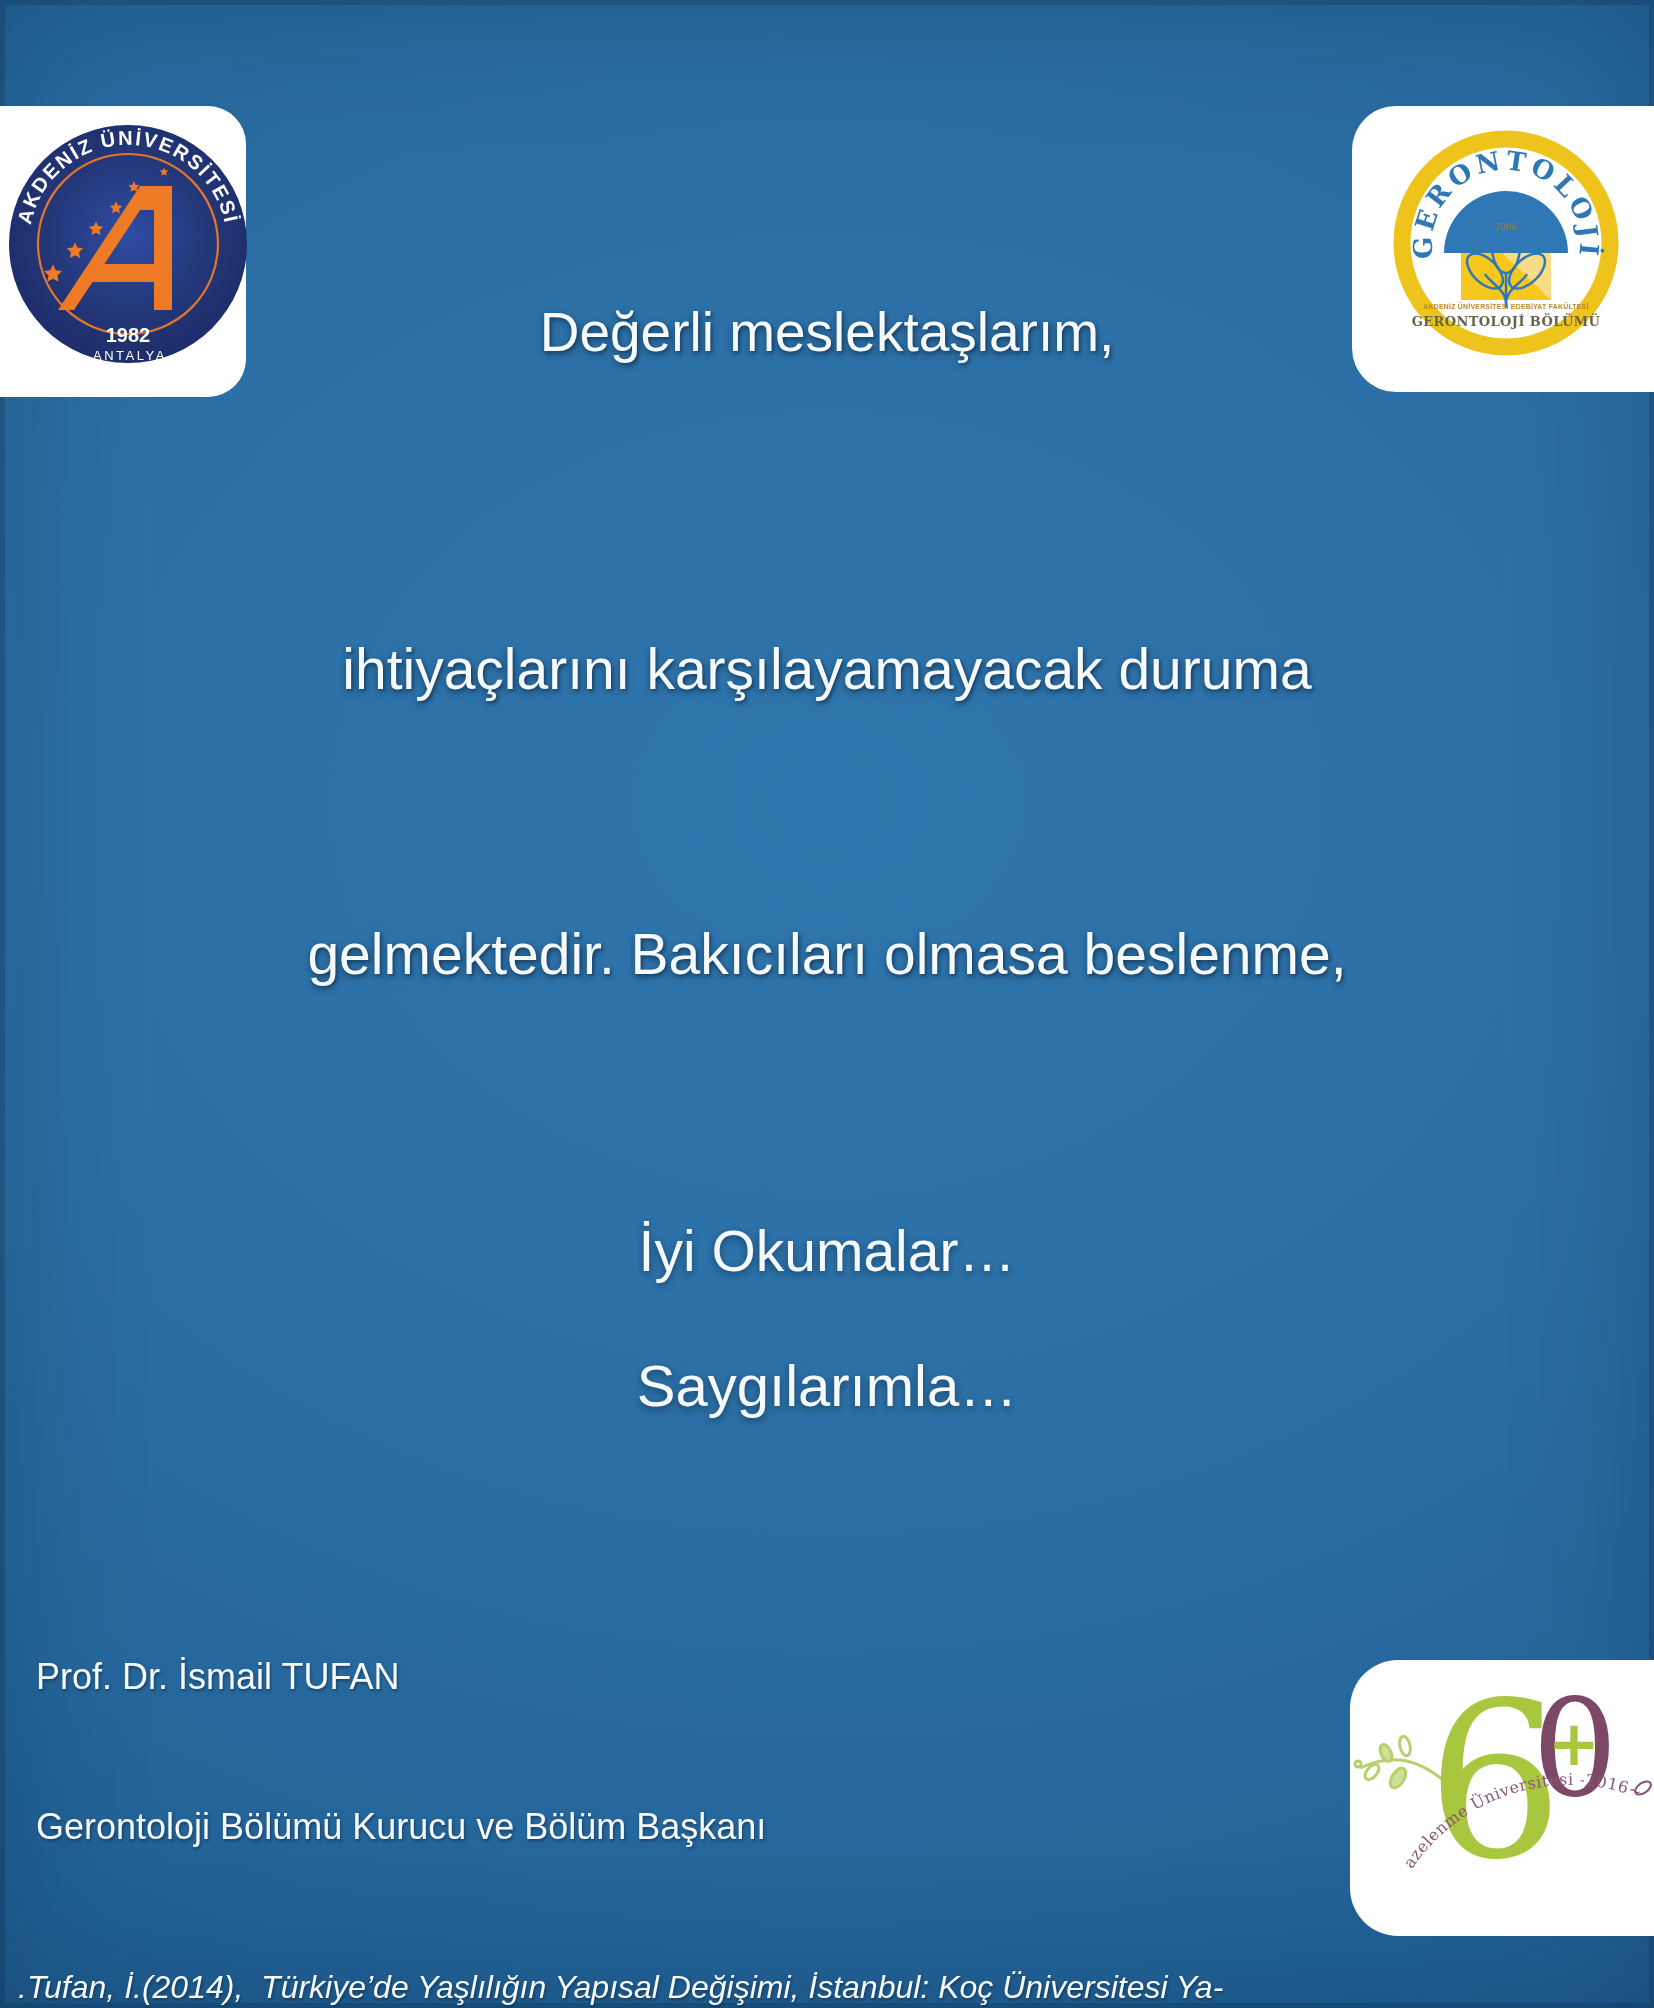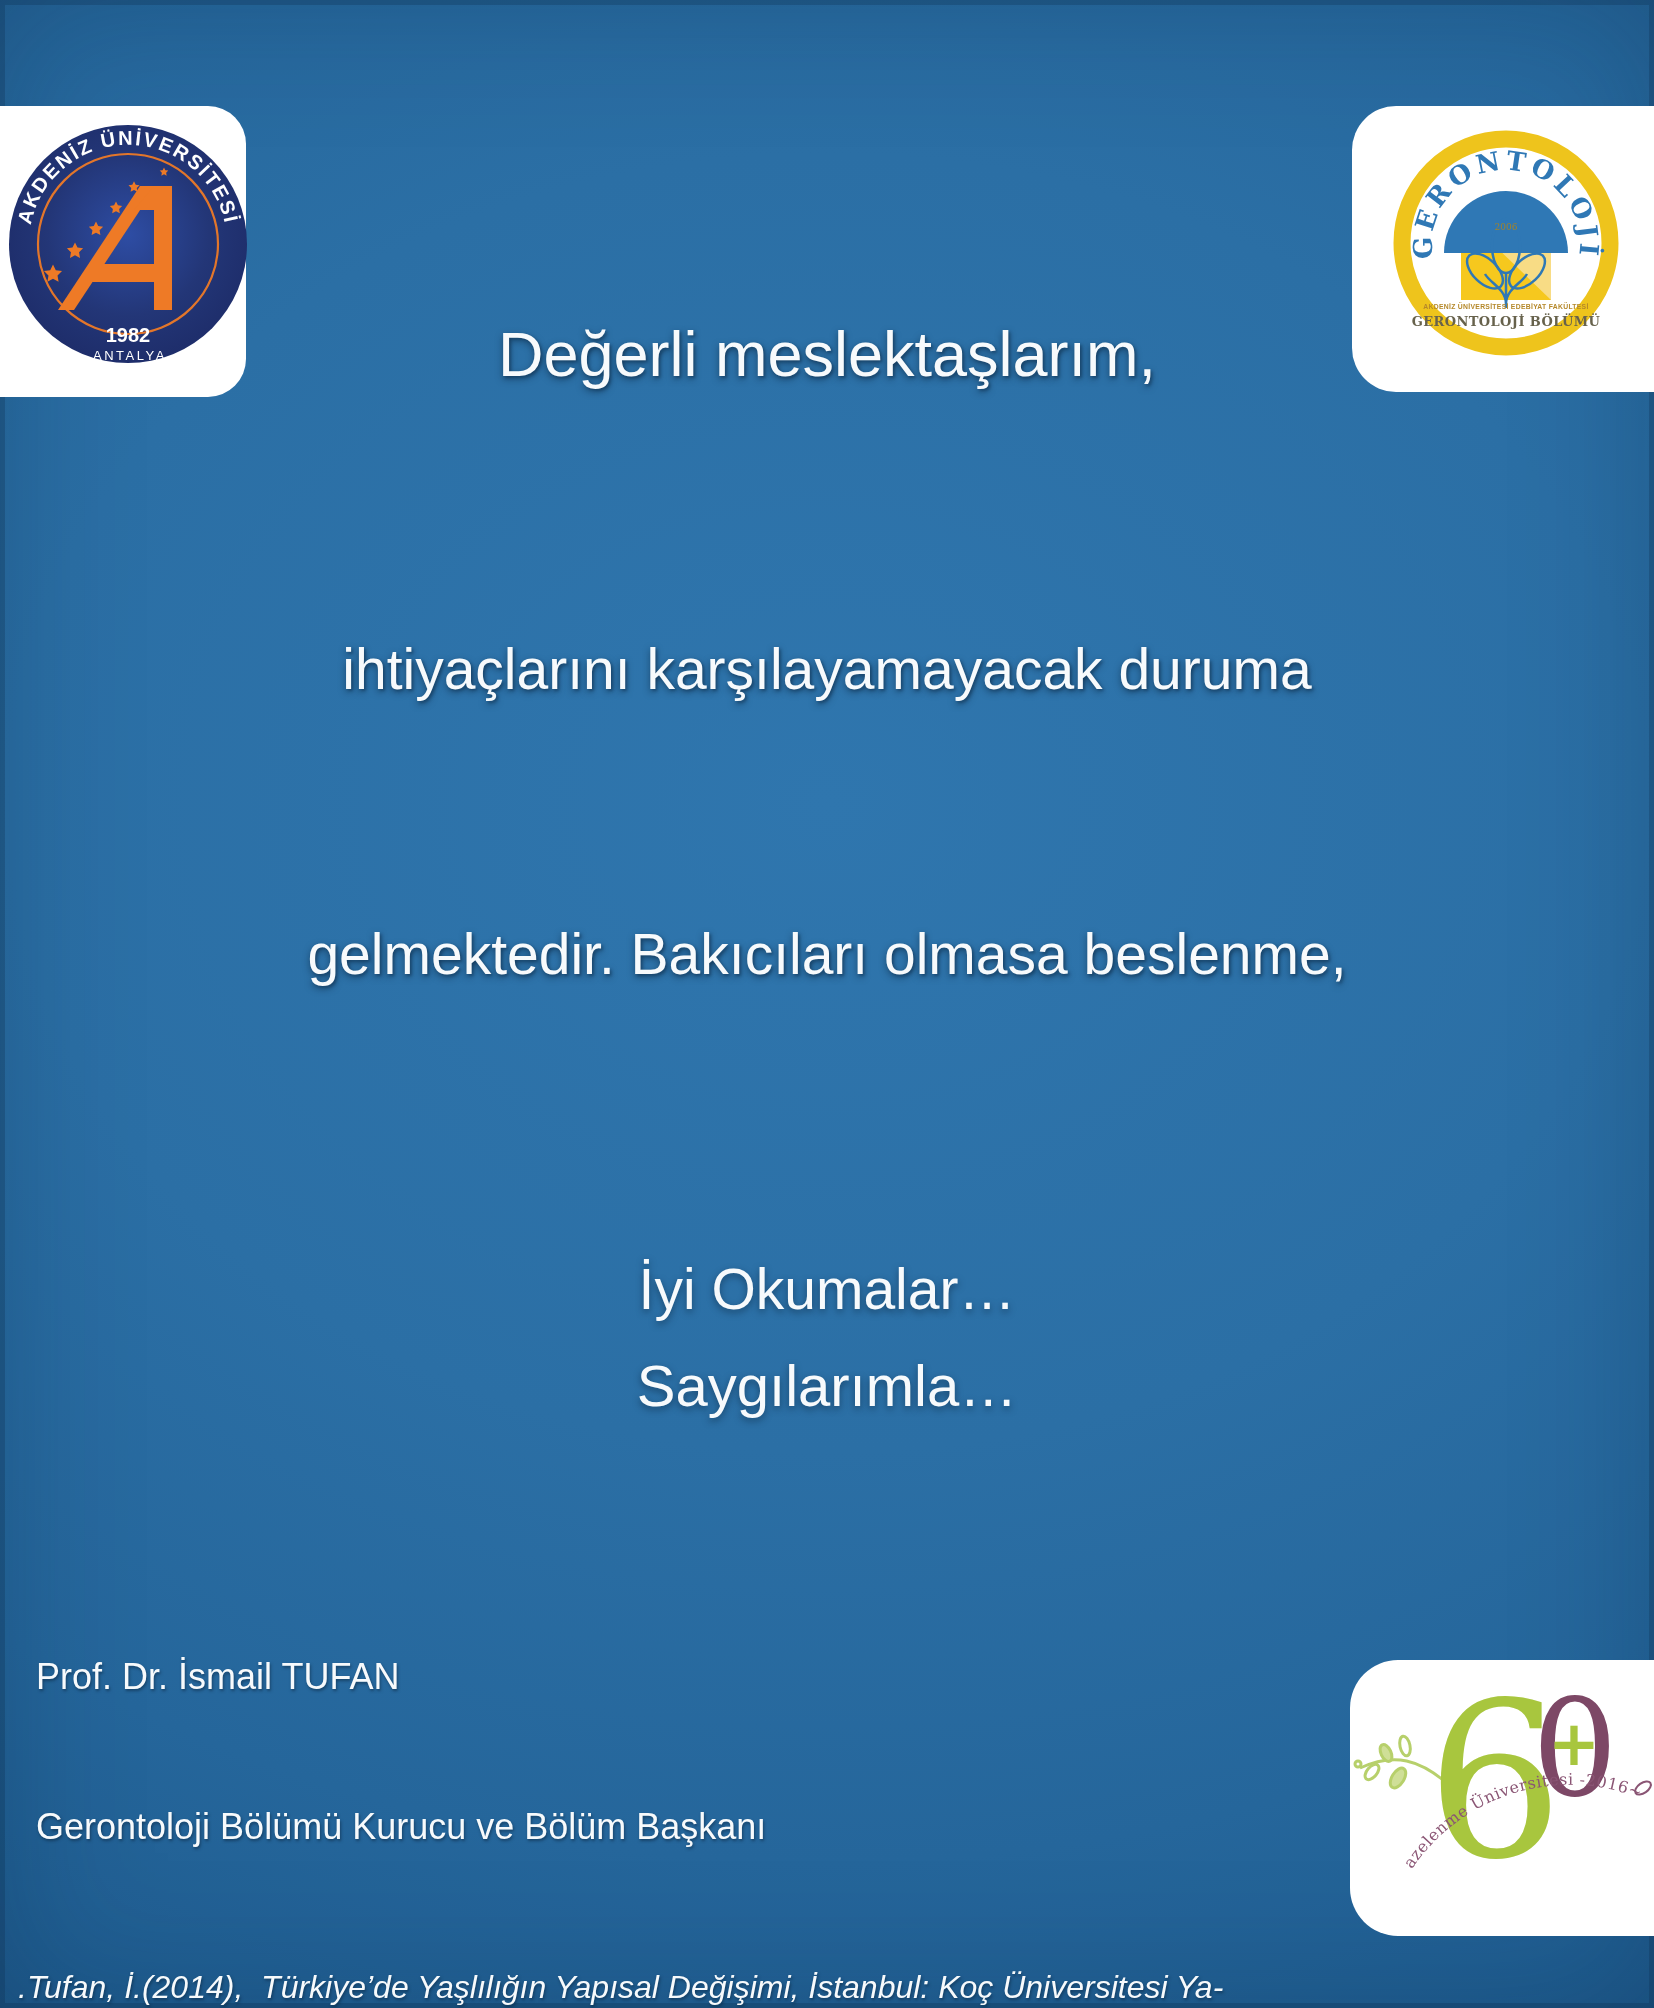--- a/index.html
+++ b/index.html
@@ -16,7 +16,7 @@
   }
   .txt{position:absolute;color:#f7fafc;white-space:pre-wrap;}
   .center{left:0;width:100%;text-align:center;}
-  .heading{top:300px;font-size:63px;text-shadow:0 3px 7px rgba(8,30,52,.5),2px 2px 3px rgba(8,30,52,.35);margin-top:18px;}
+  .heading{top:300px;font-size:55px;text-shadow:0 3px 7px rgba(8,30,52,.5),2px 2px 3px rgba(8,30,52,.35);}
   .paragraph{top:432px;font-size:57px;line-height:95px;
              text-shadow:0 3px 7px rgba(8,30,52,.5),2px 2px 3px rgba(8,30,52,.35);}
   .closing1{top:1256px;font-size:57px;text-shadow:0 3px 7px rgba(8,30,52,.5);}

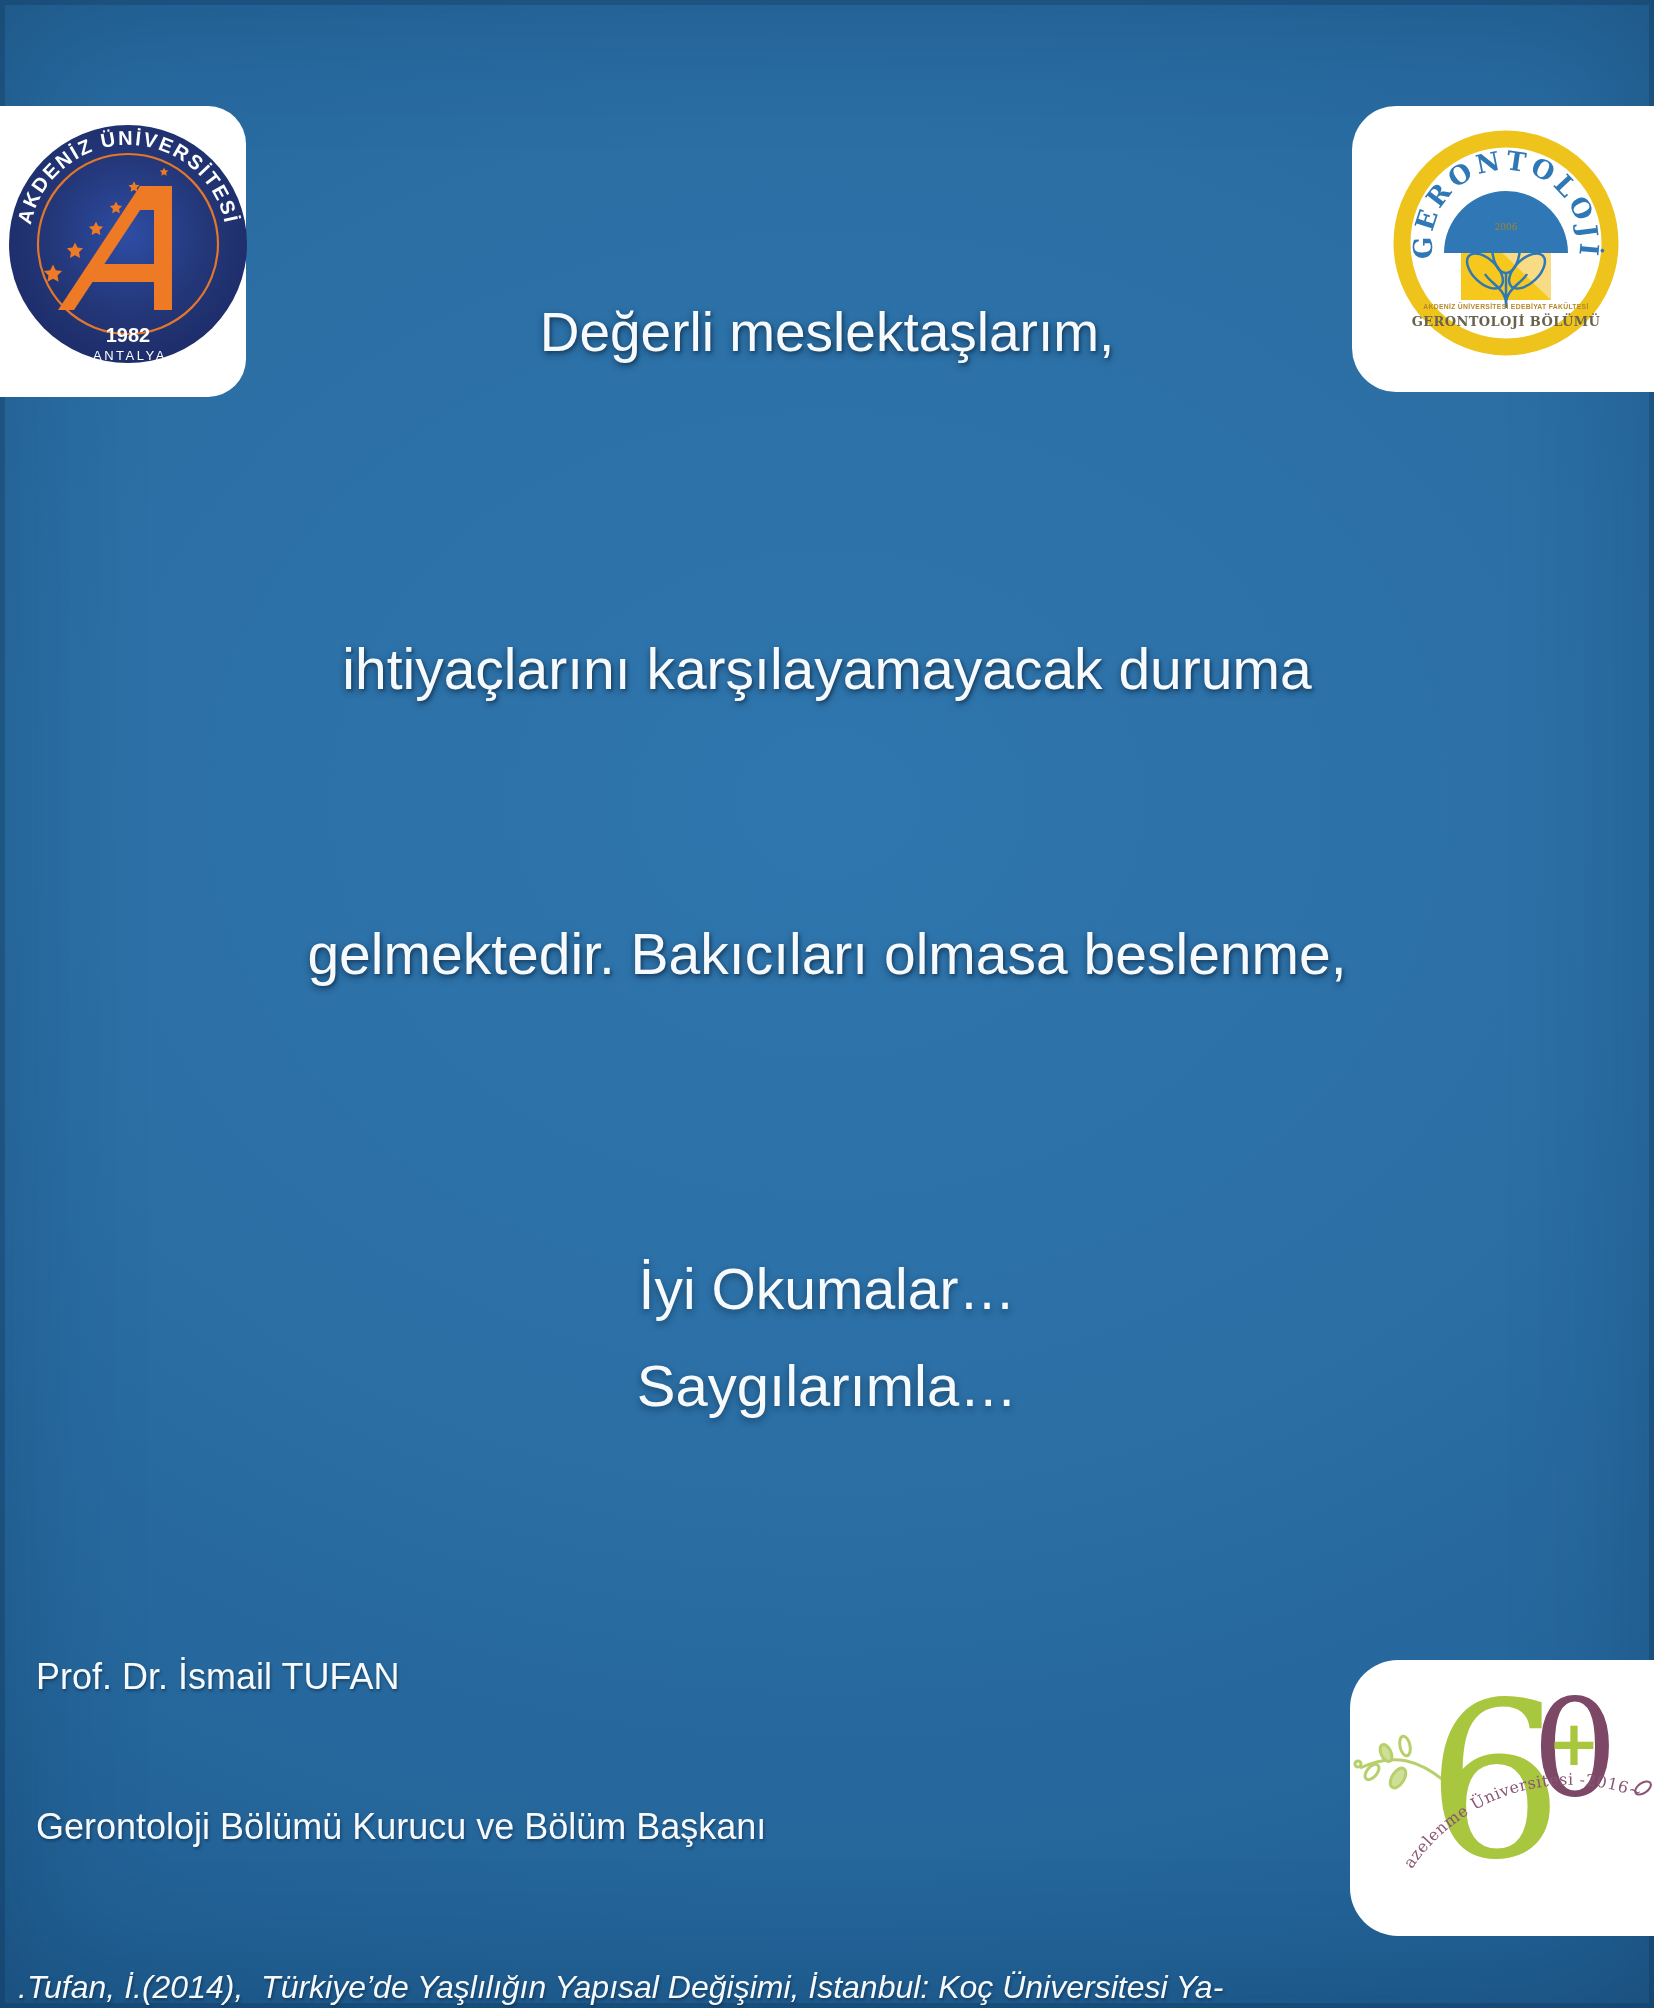--- a/index.html
+++ b/index.html
@@ -19,7 +19,7 @@
   .heading{top:300px;font-size:55px;text-shadow:0 3px 7px rgba(8,30,52,.5),2px 2px 3px rgba(8,30,52,.35);}
   .paragraph{top:432px;font-size:57px;line-height:95px;
              text-shadow:0 3px 7px rgba(8,30,52,.5),2px 2px 3px rgba(8,30,52,.35);}
-  .closing1{top:1256px;font-size:57px;text-shadow:0 3px 7px rgba(8,30,52,.5);}
+  .closing1{top:1218px;font-size:57px;text-shadow:0 3px 7px rgba(8,30,52,.5);}
   .closing2{top:1352px;font-size:58px;text-shadow:0 3px 7px rgba(8,30,52,.5);}
   .signature{top:1552px;left:36px;font-size:36px;line-height:50px;
              text-shadow:1px 2px 3px rgba(8,30,52,.5);}

